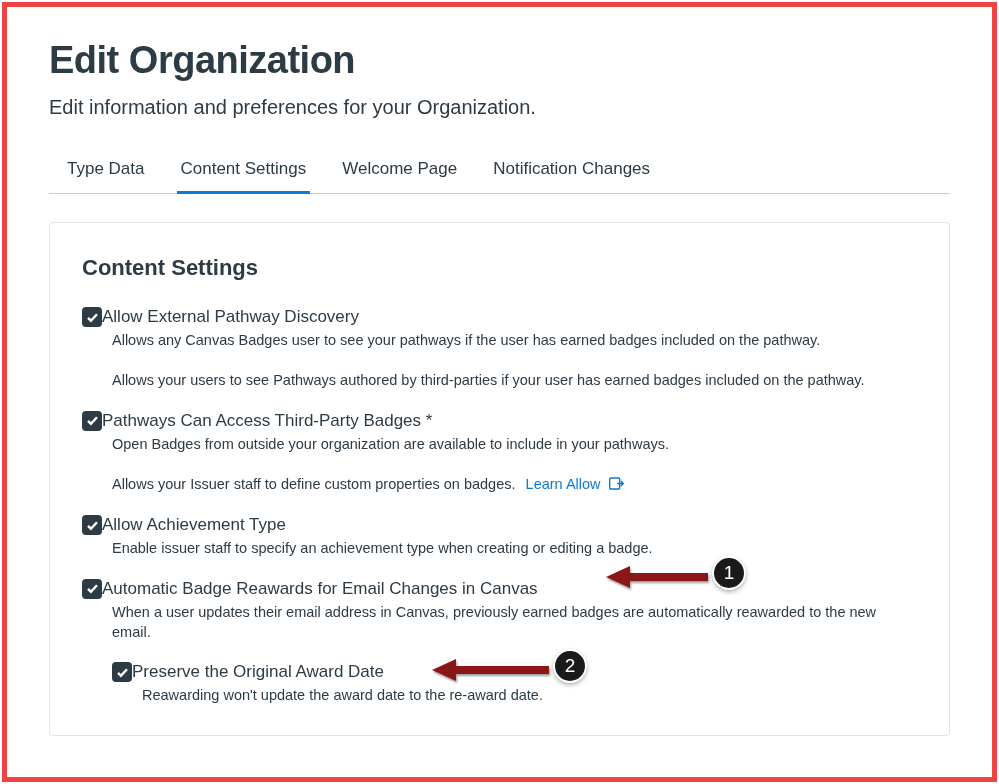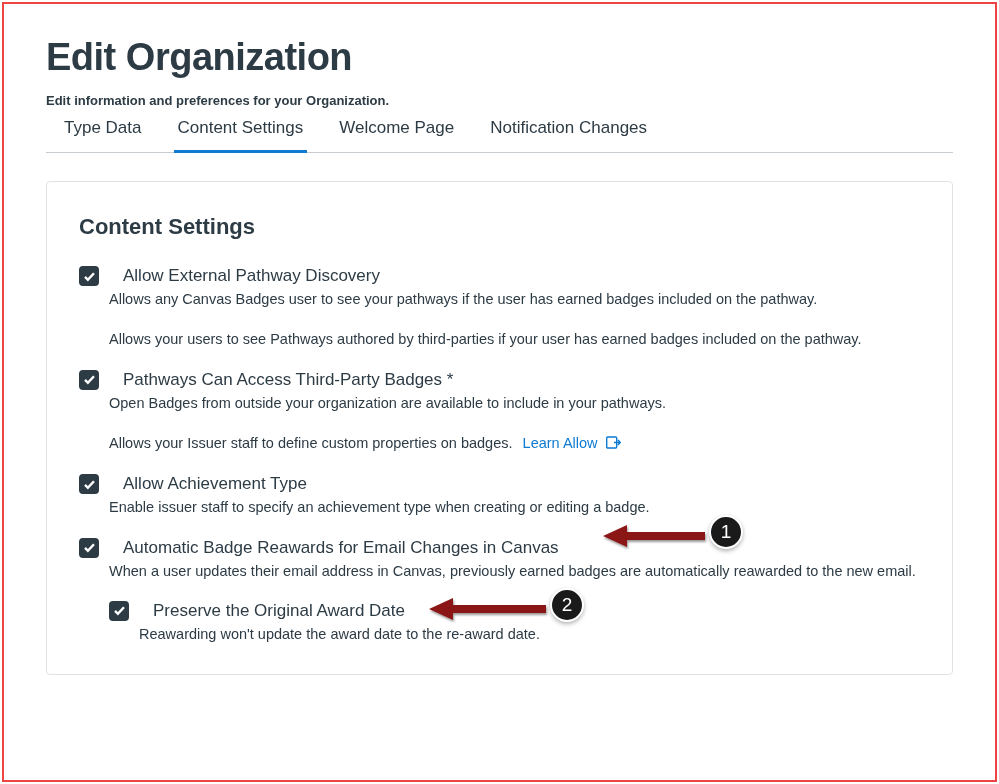--- a/index.html
+++ b/index.html
@@ -14,7 +14,7 @@
       padding: 2px;
     }
     .page-container {
-      border: 2px solid #ef4444;
+      border: 5px solid #ef4444;
       width: 995px;
       height: 780px;
       padding: 32px 42px 0 42px;

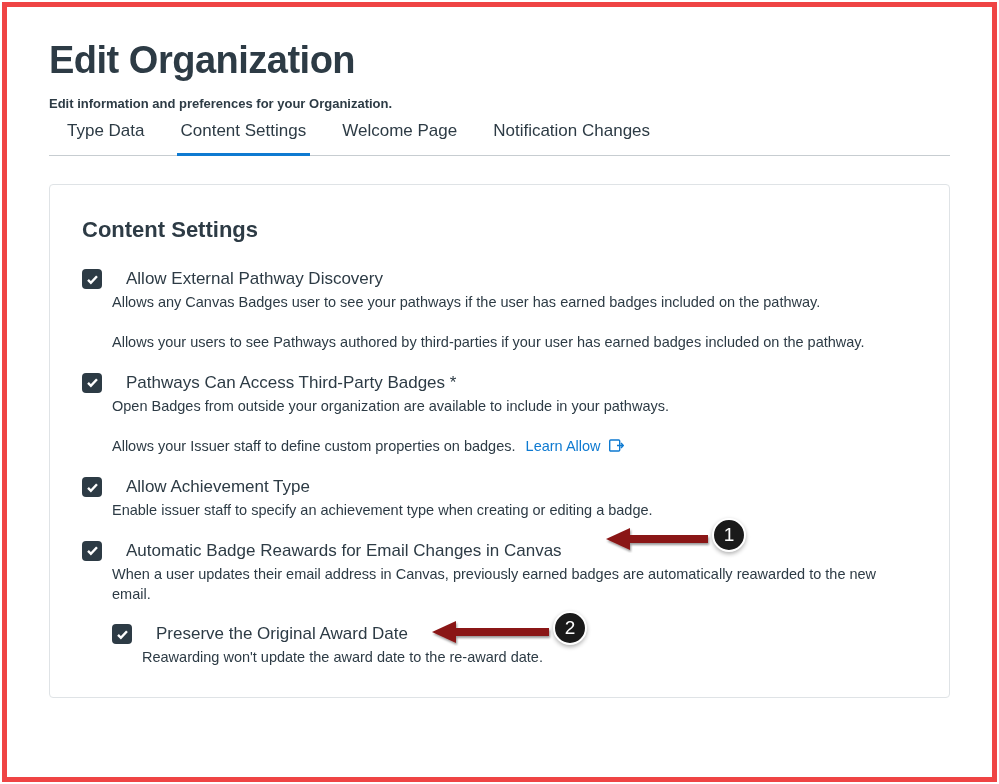--- a/index.html
+++ b/index.html
@@ -28,9 +28,10 @@
       letter-spacing: -0.5px;
     }
     .page-subtitle {
-      font-size: 13px;
-      font-weight: 700;
-      color: #2d3b45;
+      font-size: 20px;
+      font-weight: 400;
+      color: #2d3b45;
+      margin-bottom: 30px;
     }
     .tabs {
       display: flex;

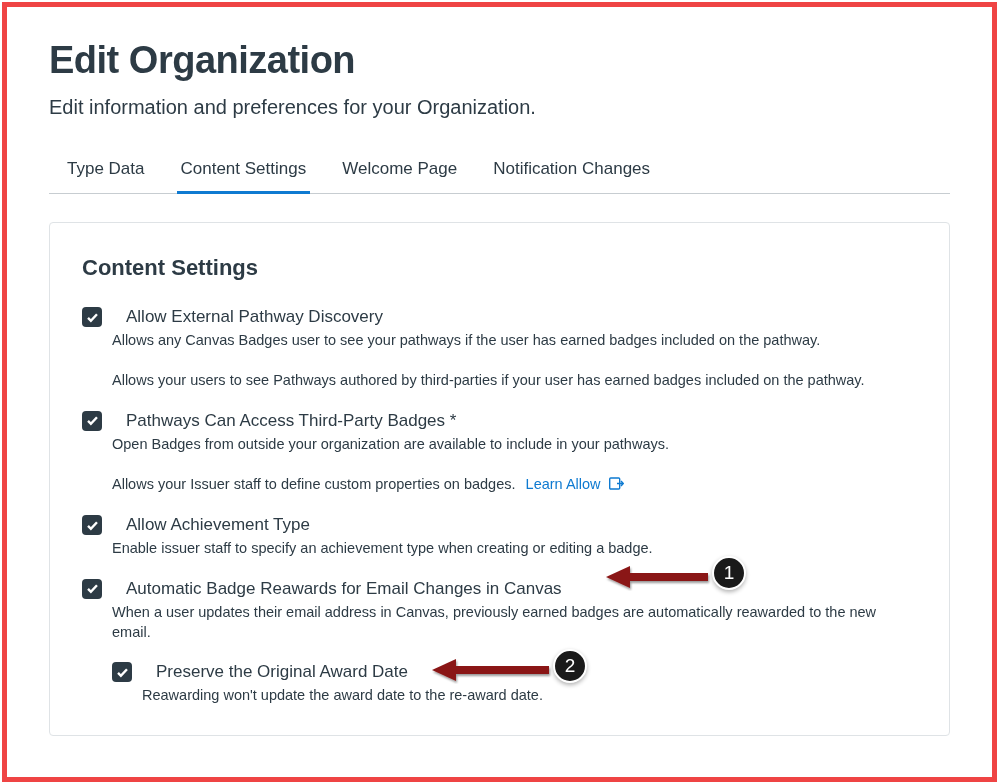--- a/index.html
+++ b/index.html
@@ -74,7 +74,7 @@
     .setting-row {
       display: flex;
       align-items: center;
-      gap: 24px;
+      gap: 0;
     }
     .checkbox {
       width: 20px;

